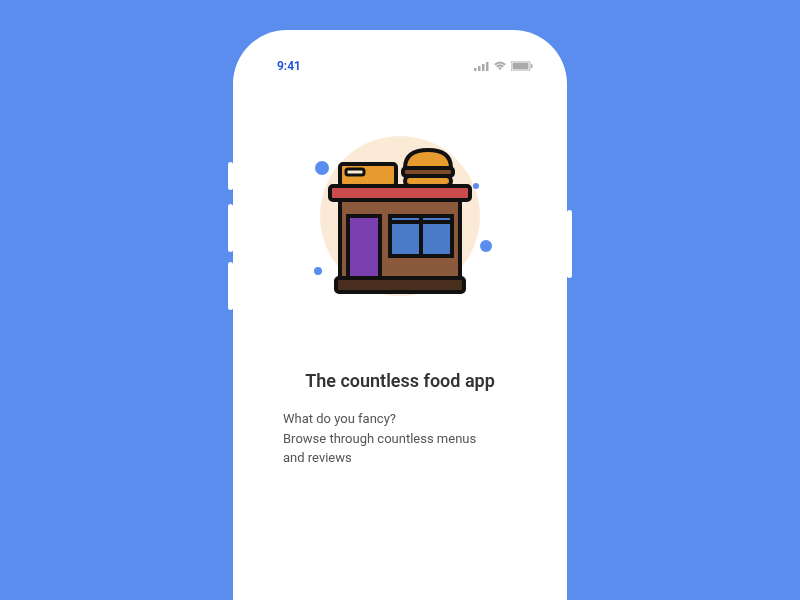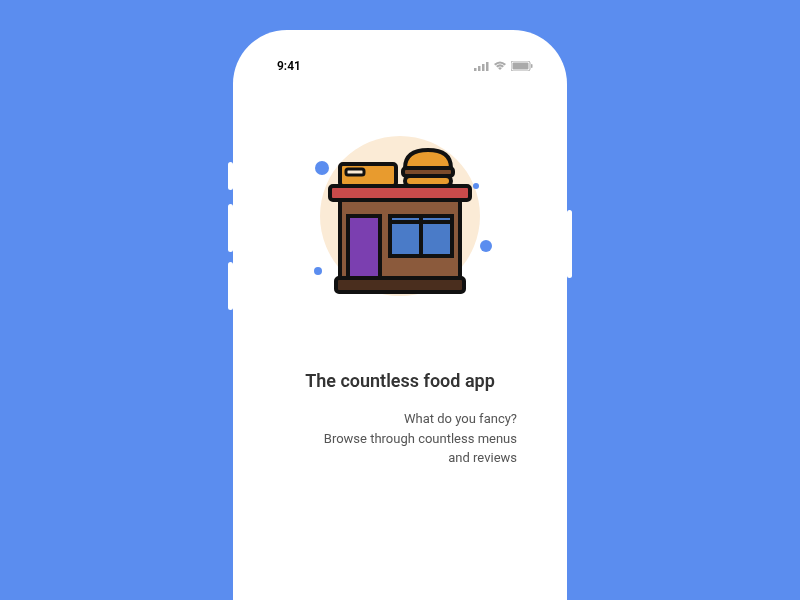--- a/index.html
+++ b/index.html
@@ -60,7 +60,7 @@
       height: 20px;
       font-size: 12px;
       font-weight: 600;
-      color: #000000;
+      color: #1d4ed8;
     }
     .status-time { padding-left: 14px; }
     .status-icons { display: flex; gap: 4px; align-items: center; padding-right: 4px; }

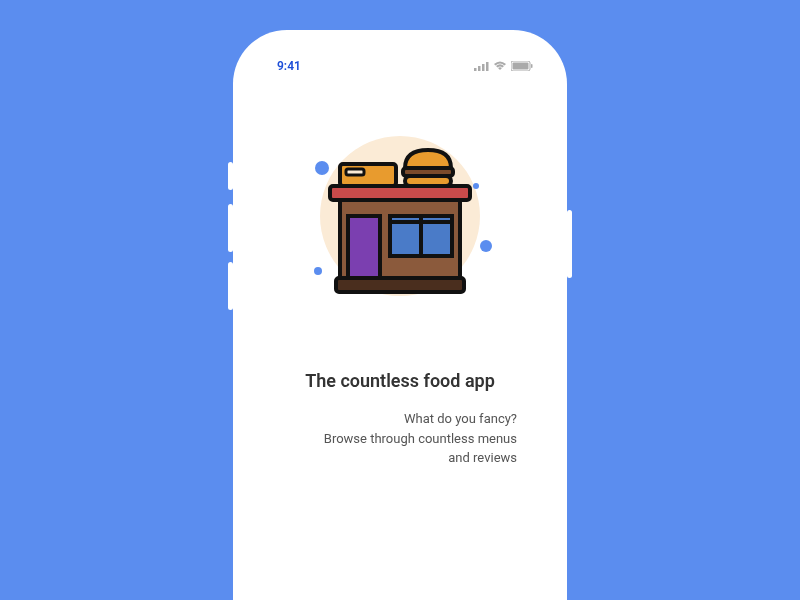--- a/index.html
+++ b/index.html
@@ -78,7 +78,7 @@
       margin-top: 54px;
     }
     .subtitle {
-      text-align: right;
+      text-align: left;
       font-size: 13px;
       color: #555;
       margin-top: 18px;

